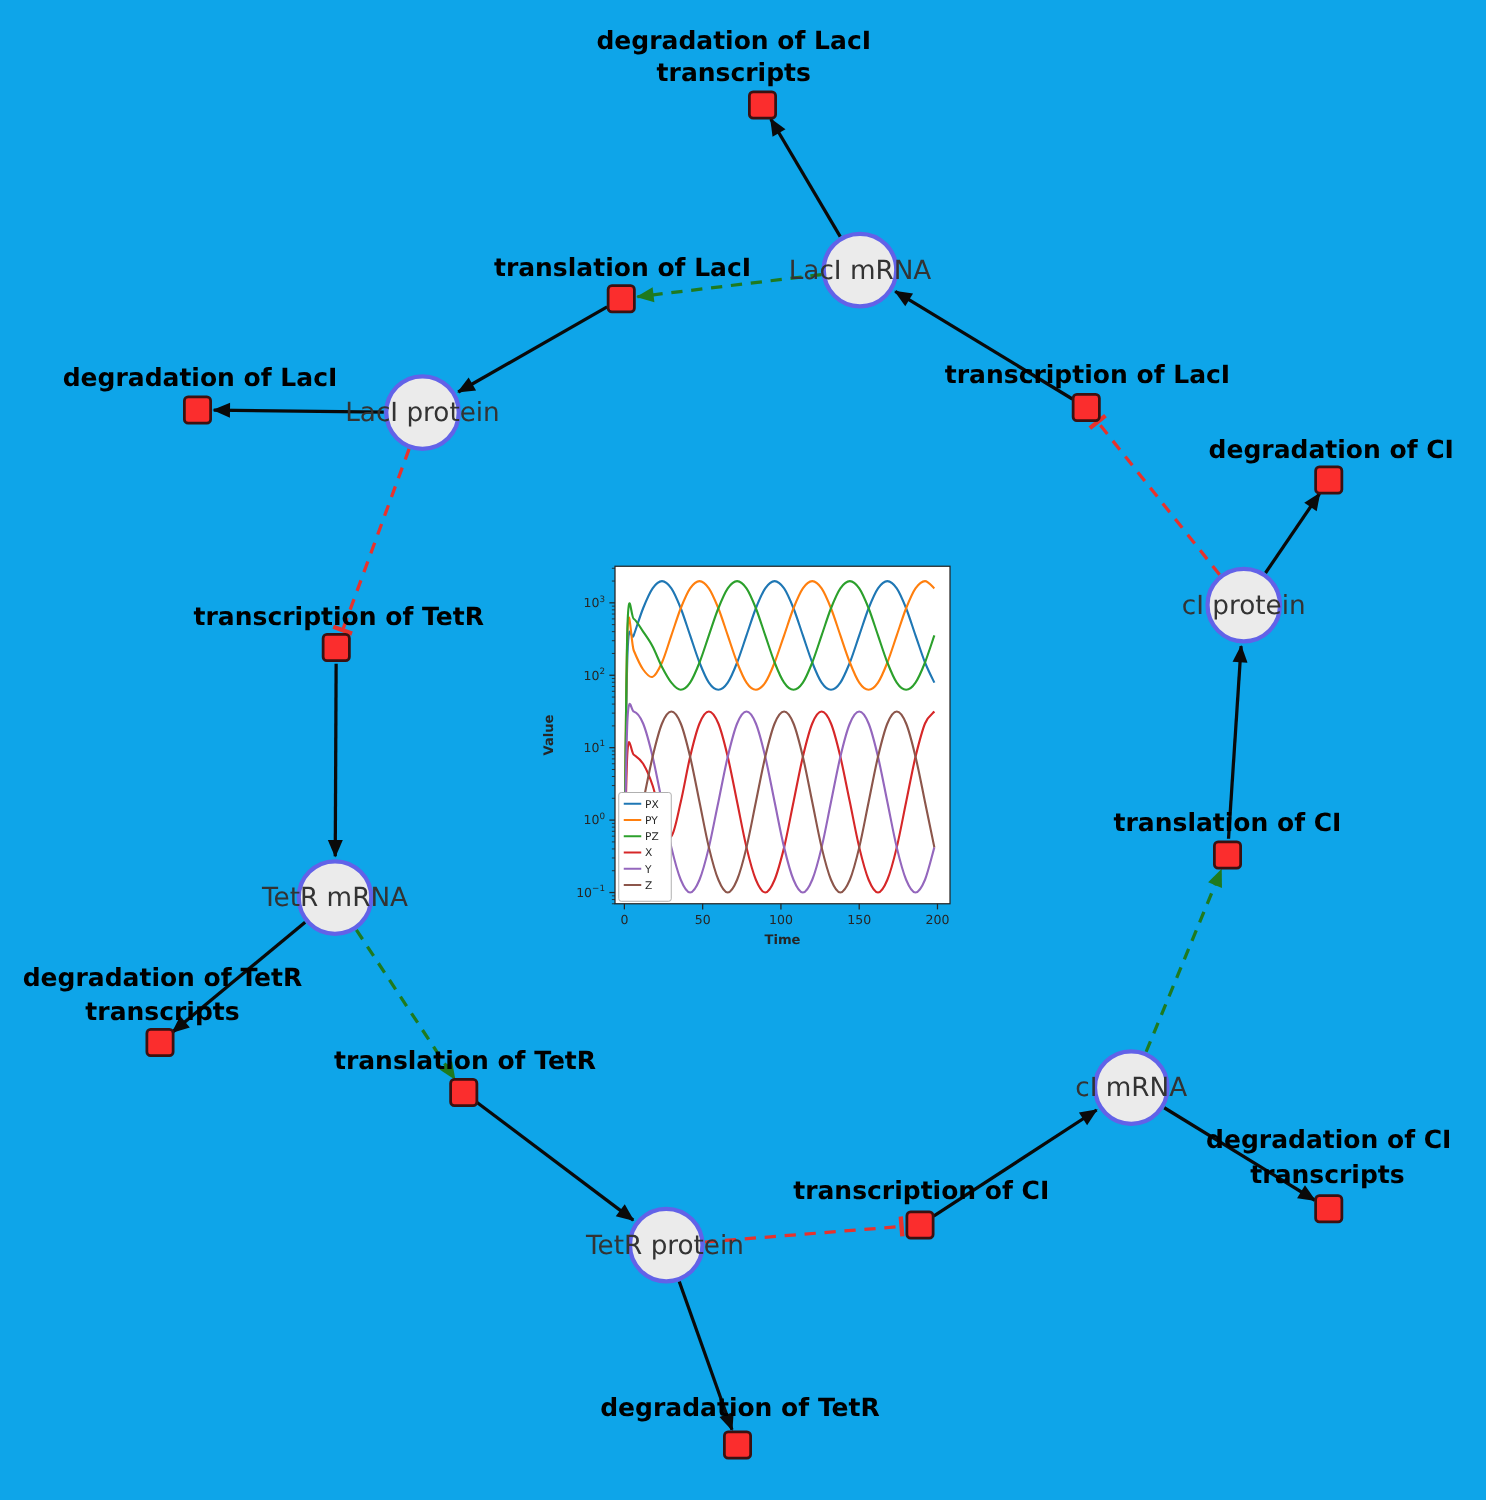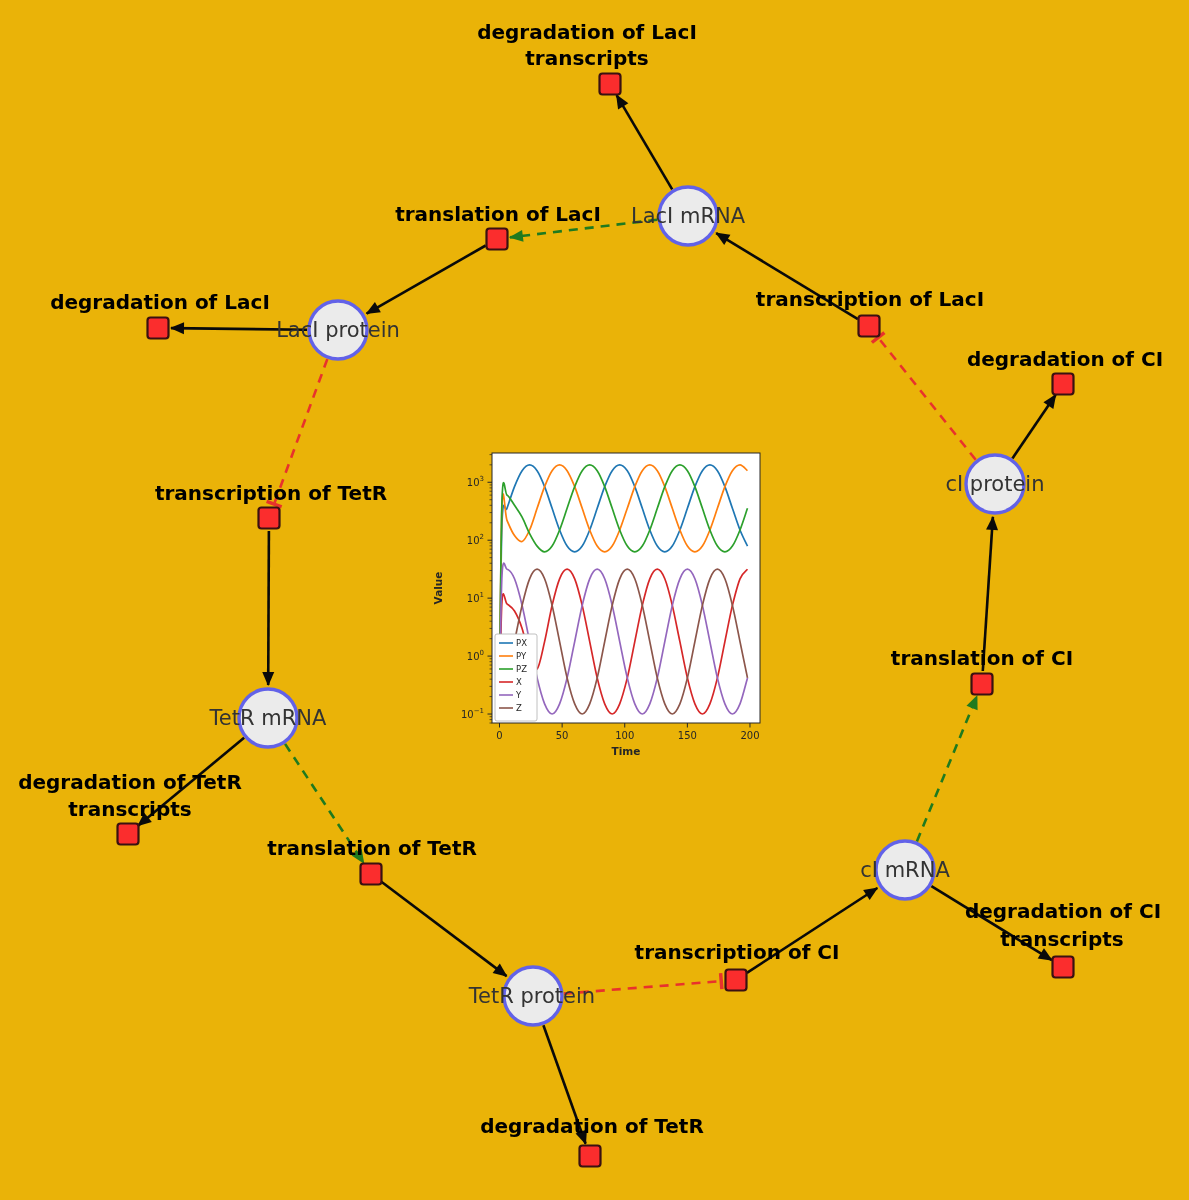--- a/index.html
+++ b/index.html
@@ -3,7 +3,7 @@
 <meta charset="utf-8">
 <style>
   html,body{margin:0;padding:0;background:#fff;}
-  .canvas{position:relative;width:1189px;height:1200px;background:#eab308;overflow:hidden;
+  .canvas{position:relative;width:1189px;height:1200px;background:#0ea5e9;overflow:hidden;
           font-family:"DejaVu Sans","Liberation Sans",sans-serif;}
   svg{position:absolute;left:0;top:0;}
   .e-black{stroke:#0a0a0a;stroke-width:2.6;}

